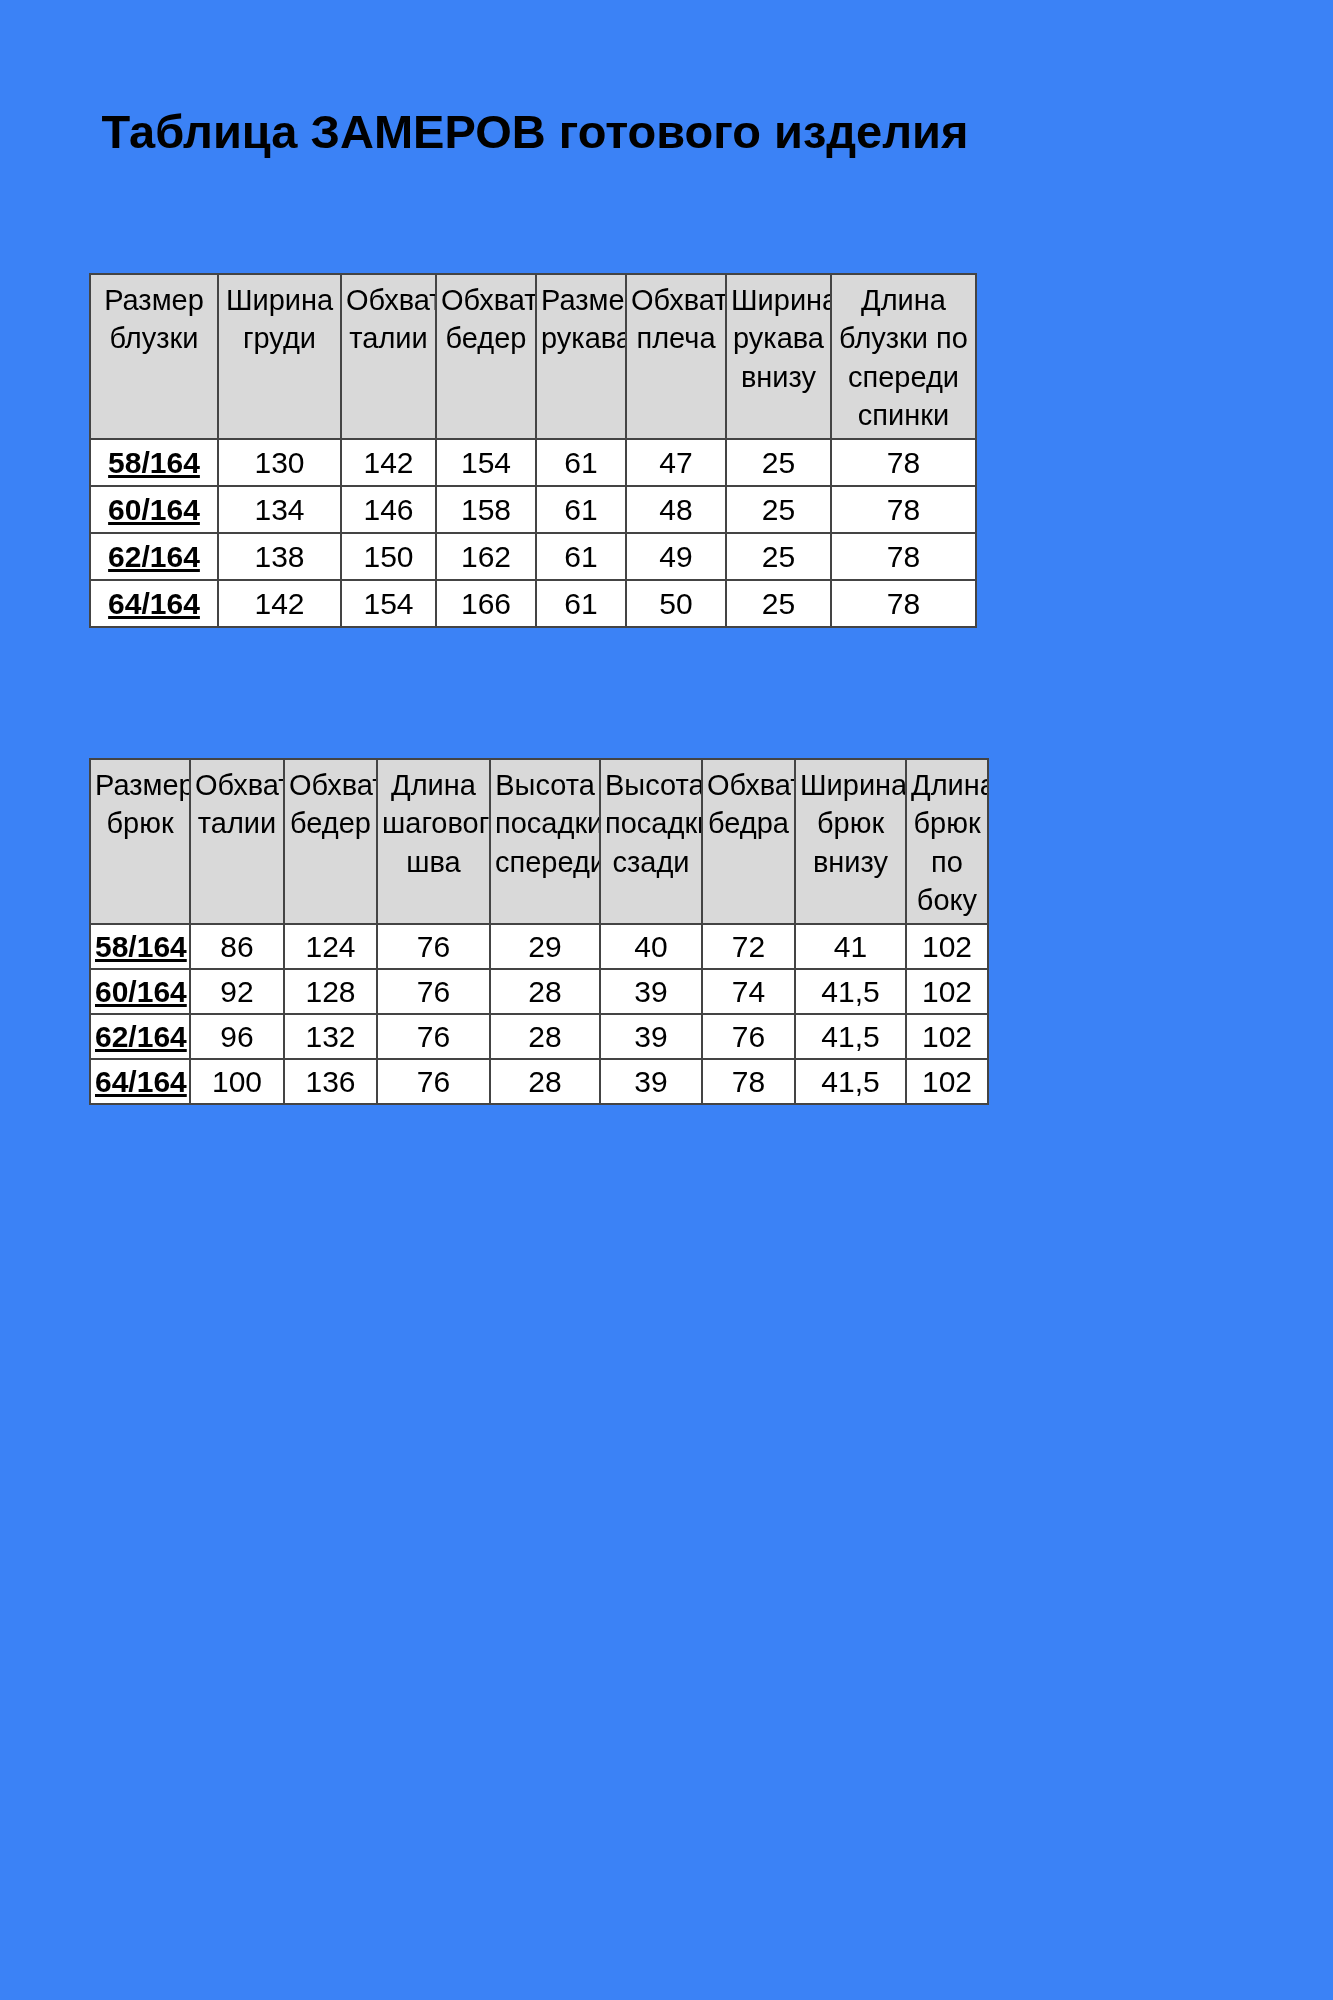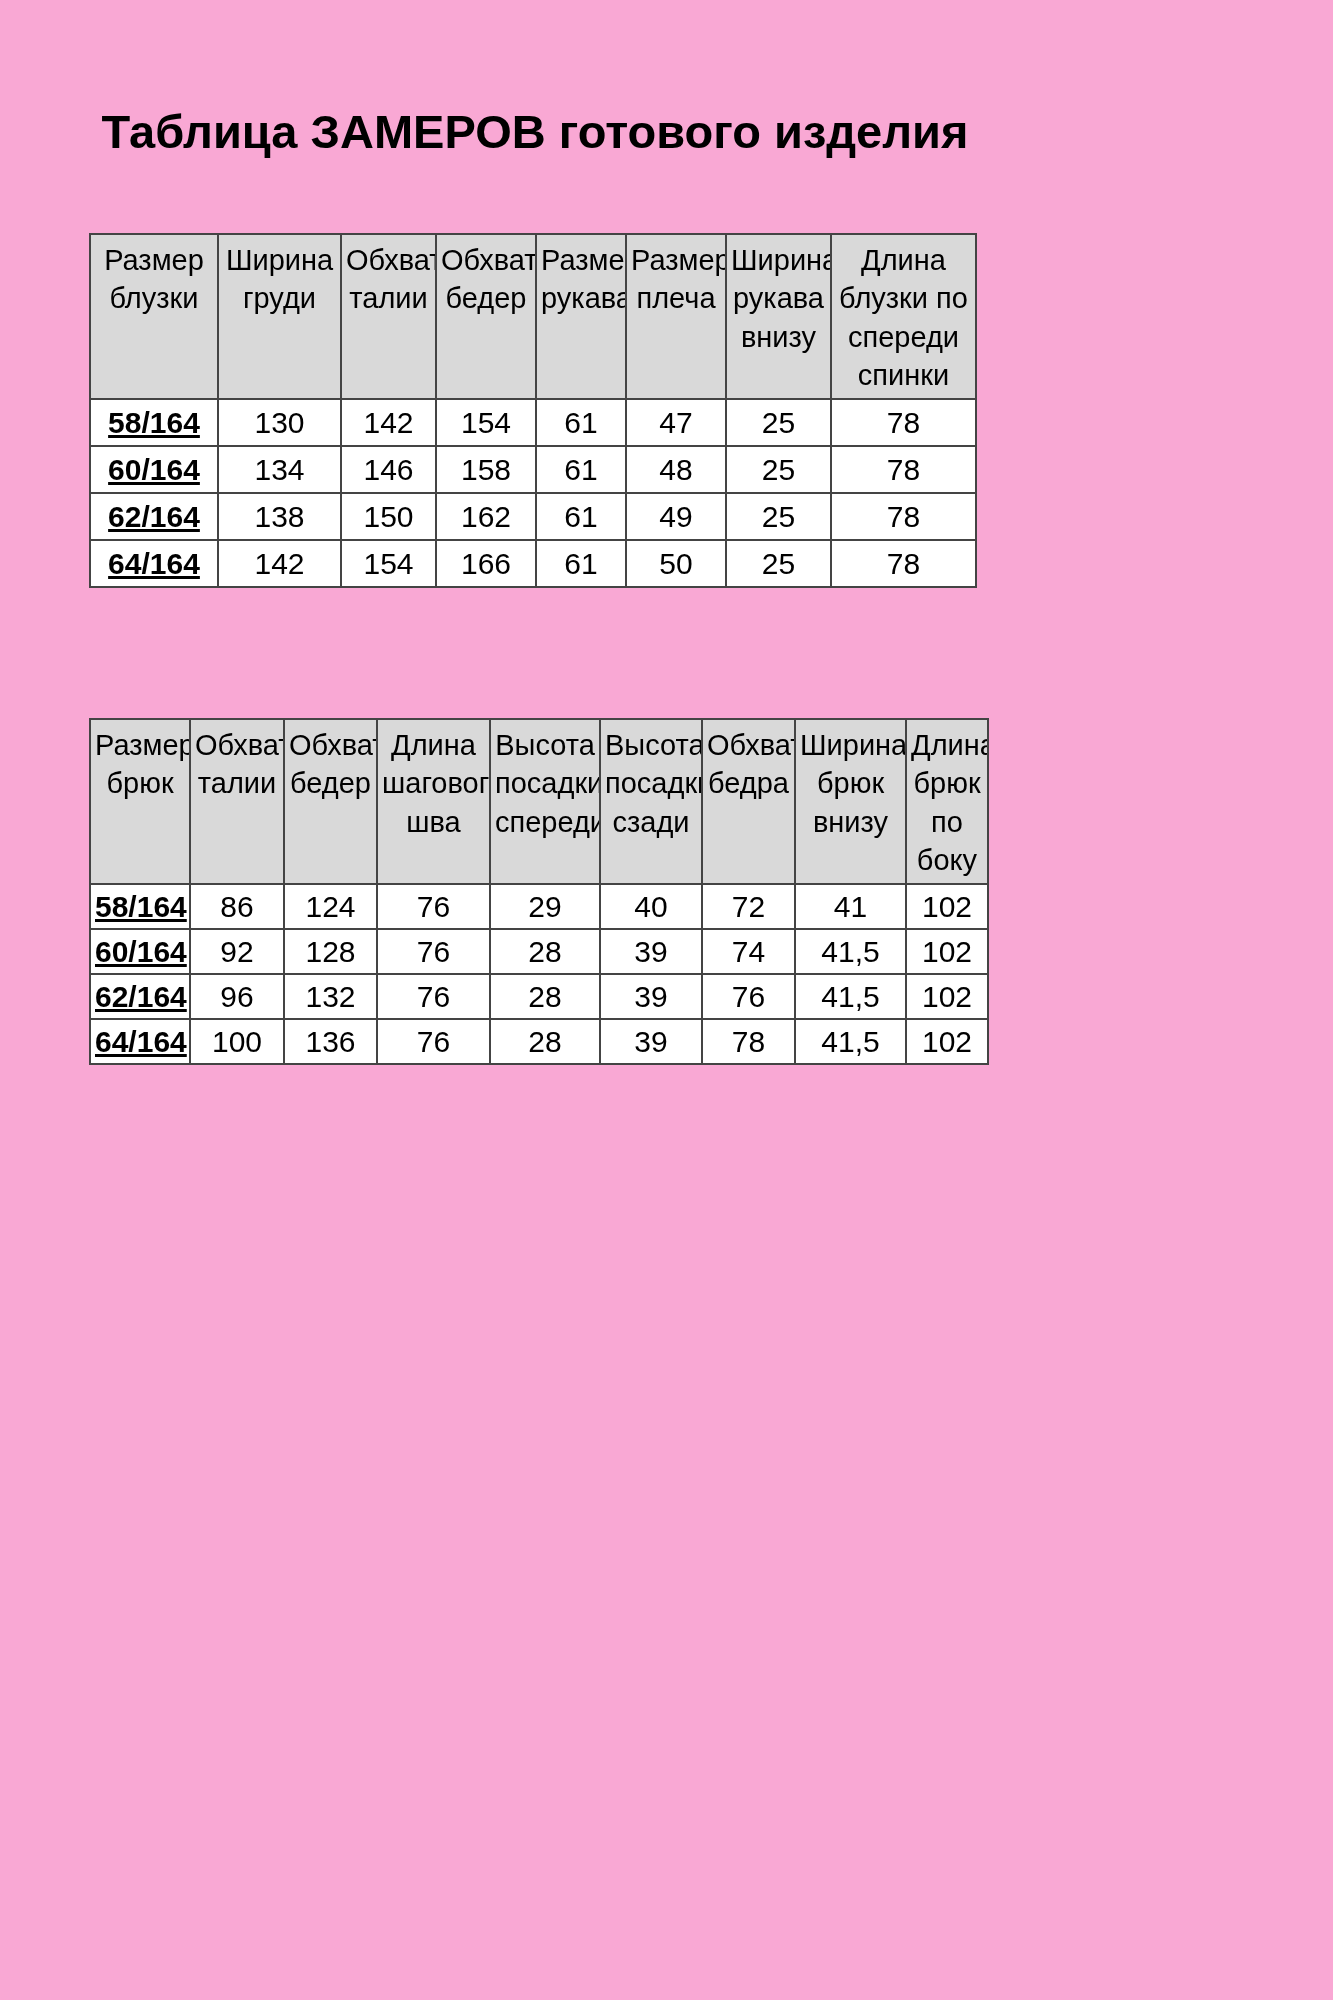--- a/index.html
+++ b/index.html
@@ -11,7 +11,7 @@
     position: relative;
     width: 1333px;
     min-height: 2000px;
-    background: #f9a8d4;
+    background: #3b82f6;
     font-family: "Liberation Sans", sans-serif;
     color: #000000;
     overflow: hidden;

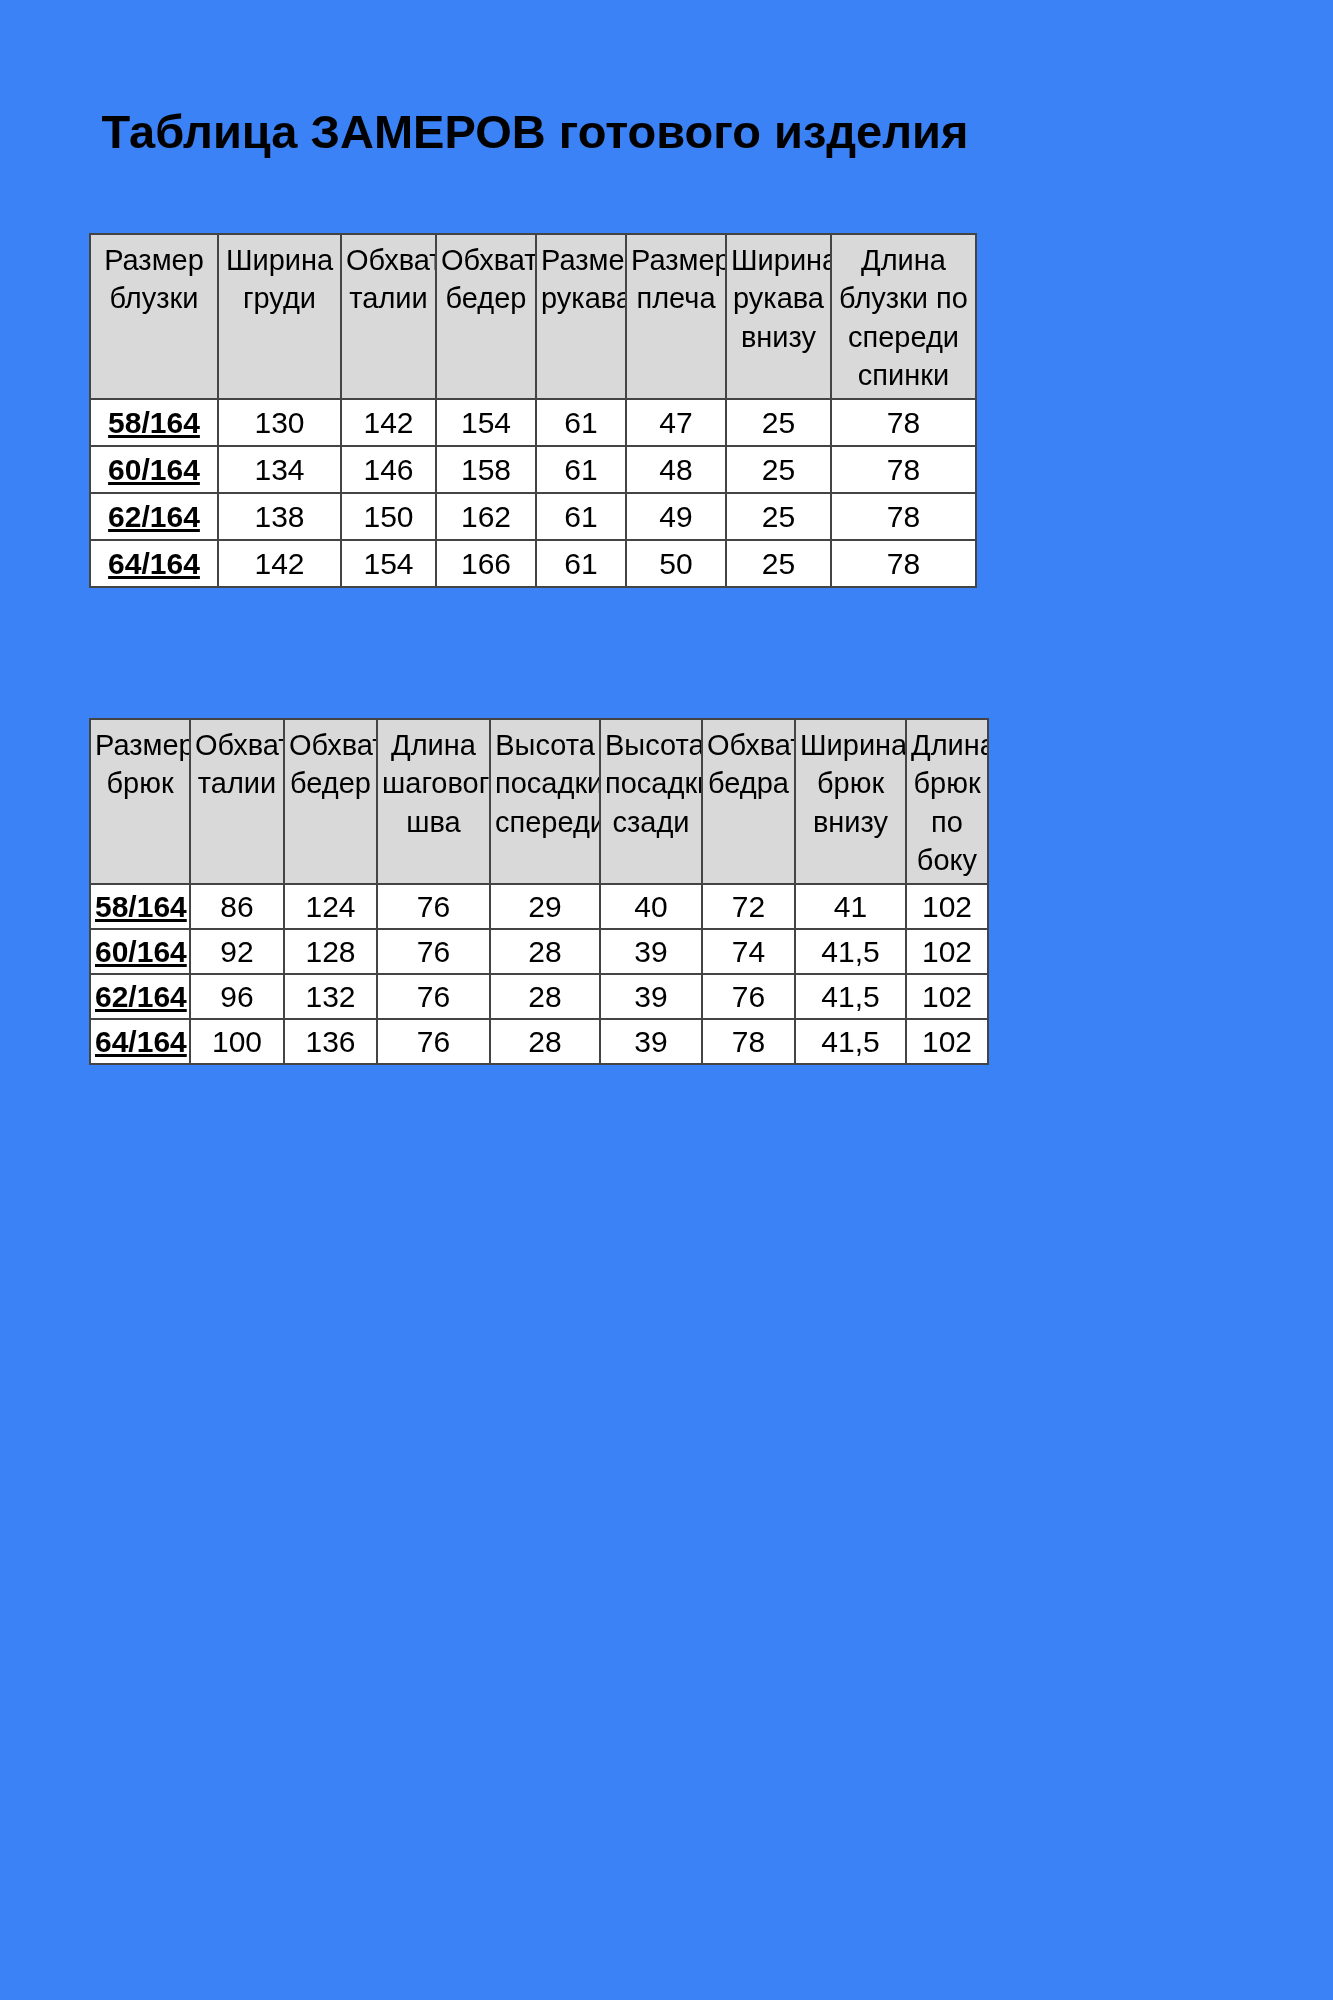--- a/index.html
+++ b/index.html
@@ -33,7 +33,7 @@
     margin-left: 89px;
     font-size: 29px;
   }
-  .tbl-blouse { margin-top: 74px; width: 886px; }
+  .tbl-blouse { margin-top: 114px; width: 886px; }
   .tbl-trousers { margin-top: 130px; width: 898px; }
   .tbl th, .tbl td {
     border: 2px solid #444444;

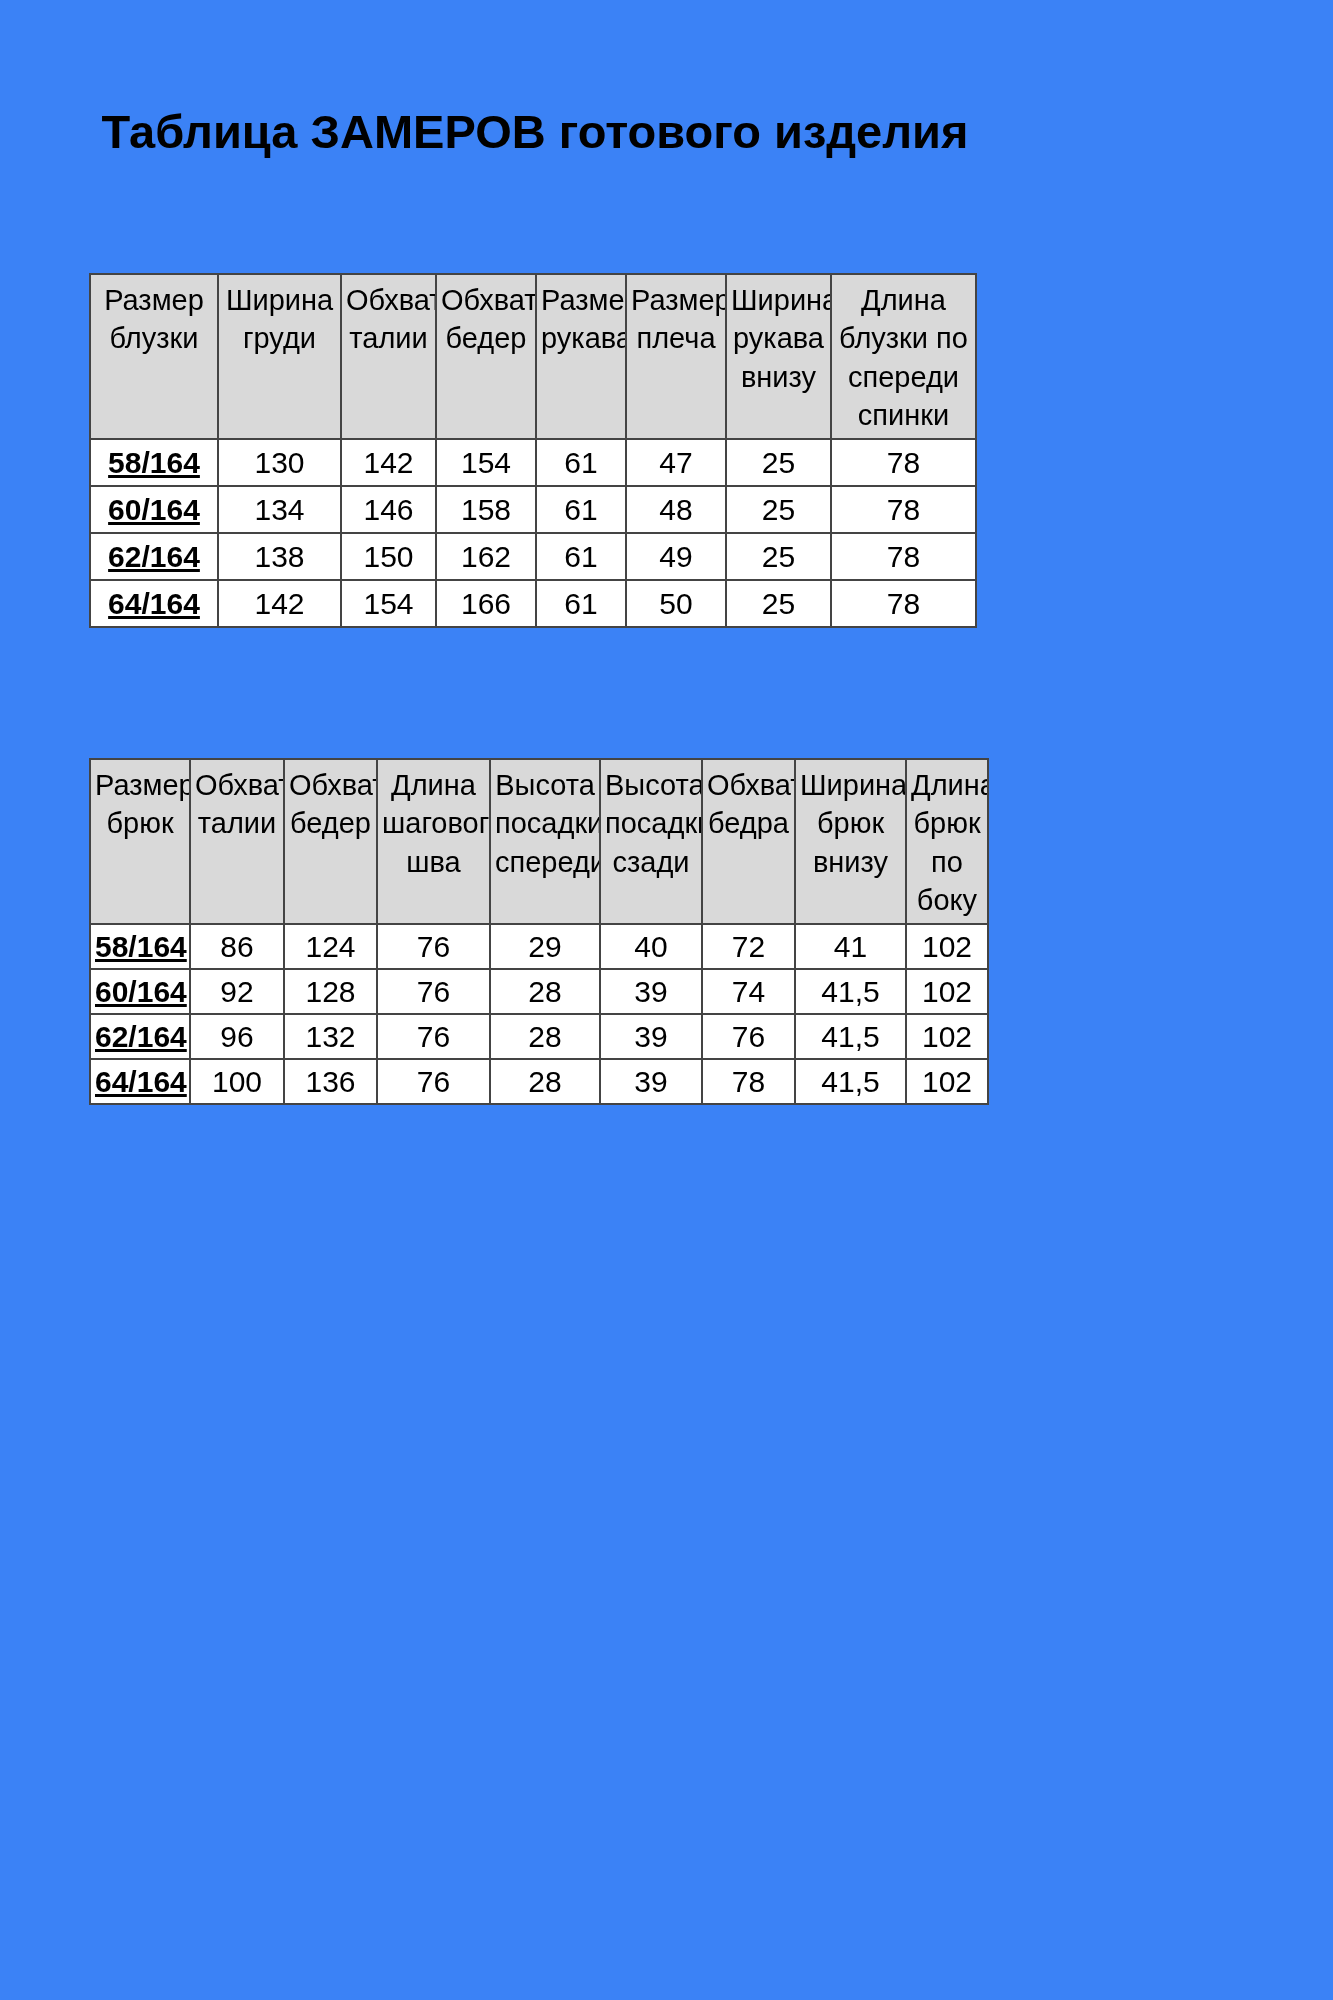--- a/index.html
+++ b/index.html
@@ -88,7 +88,7 @@
           <th>Обхват талии</th>
           <th>Обхват бедер</th>
           <th>Размер рукава</th>
-          <th>Размер плеча</th>
+          <th>Обхват плеча</th>
           <th>Ширина рукава внизу</th>
           <th>Длина блузки по спереди спинки</th>
         </tr>

